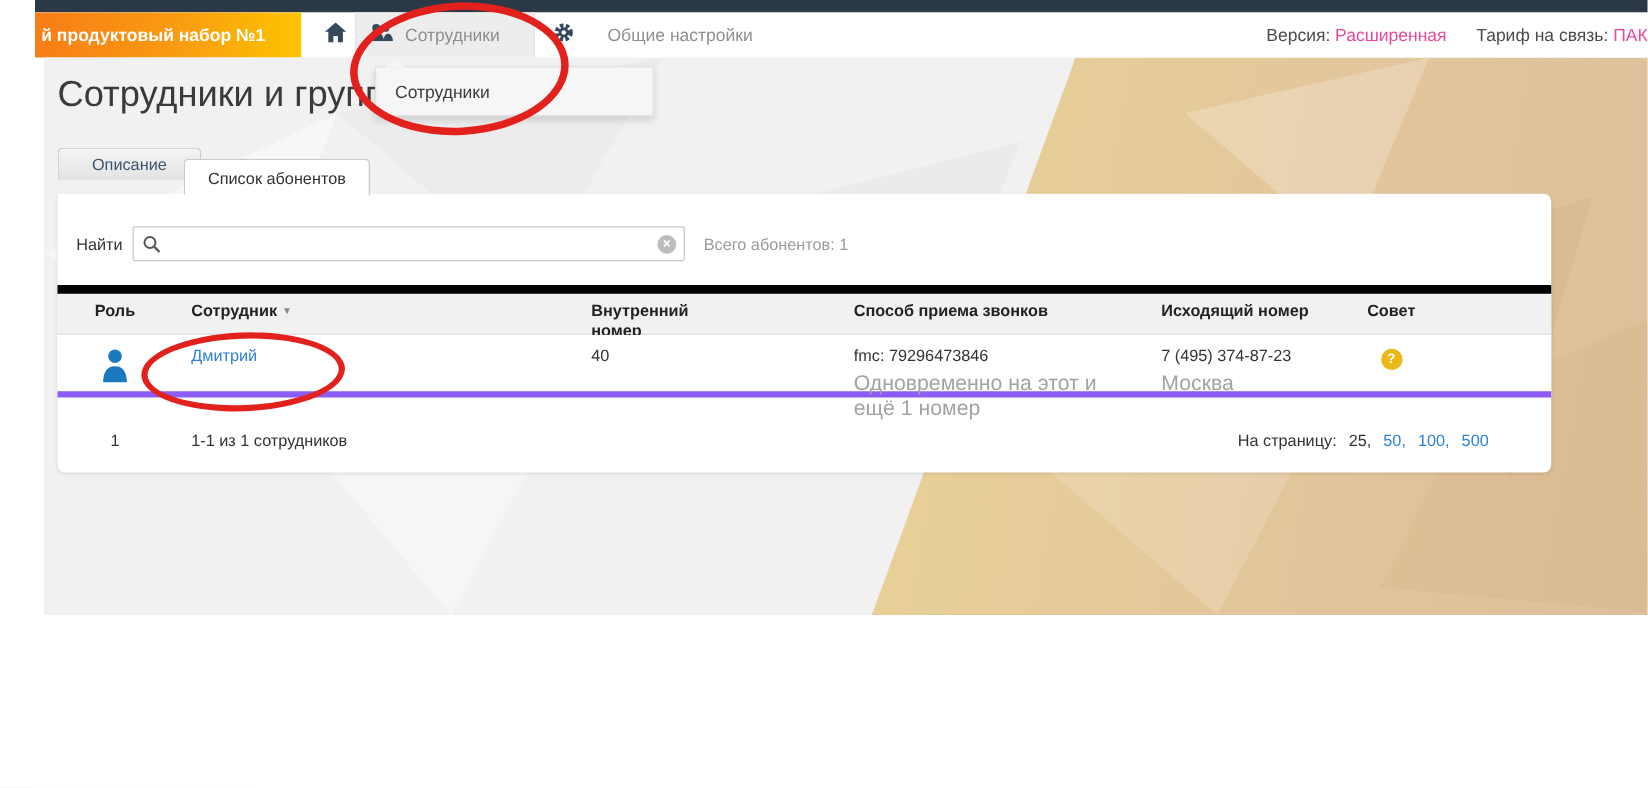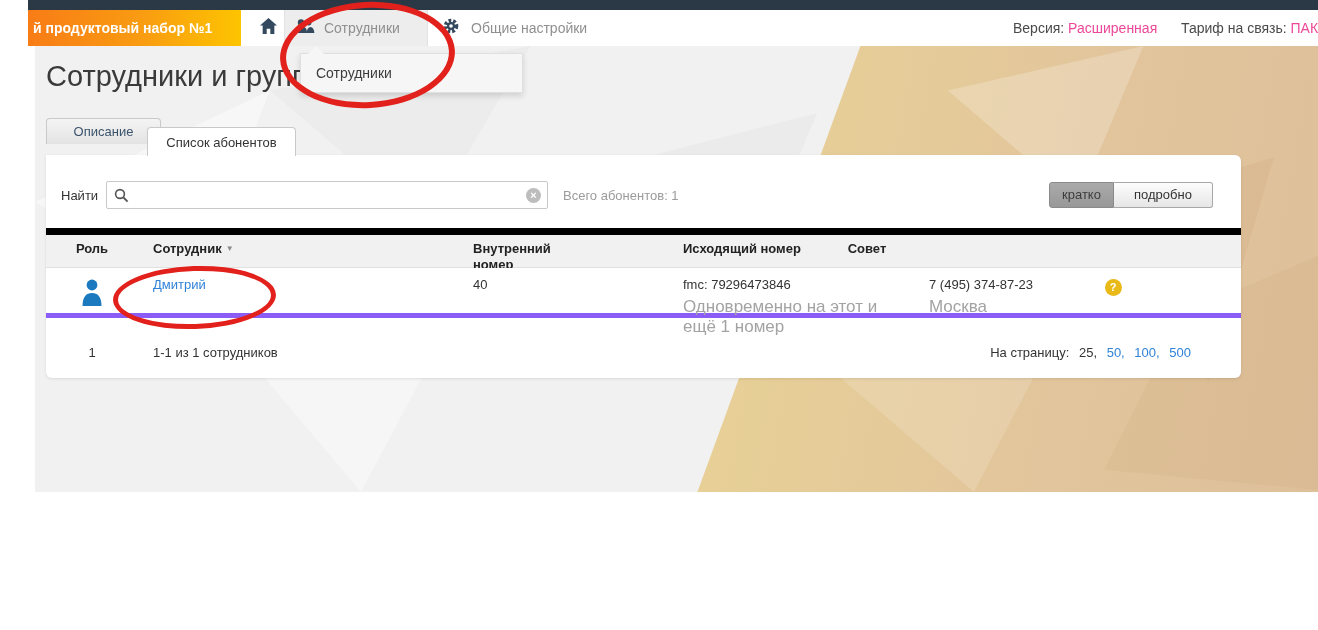--- a/index.html
+++ b/index.html
@@ -18,7 +18,7 @@
   .nav-emp { position:absolute; left:256px; top:0; width:144px; height:36px; background:#ededed;
              border-left:1px solid #e2e2e2; border-right:1px solid #e2e2e2;
              display:flex; align-items:center; gap:9px; padding-left:9px; cursor:pointer; }
-  .nav-set { position:absolute; left:407px; top:0; height:36px; display:flex; align-items:center; gap:12px; padding-left:8px; cursor:pointer; }
+  .nav-set { position:absolute; left:407px; top:0; height:36px; display:flex; align-items:center; gap:27px; padding-left:8px; cursor:pointer; }
   .nav-label { font-size:14px; color:#8f8f8f; }
   .header-right { position:absolute; left:985px; top:0; width:326px; height:36px; line-height:36px;
                   font-size:14px; color:#4a4a4a; white-space:nowrap; overflow:hidden; }

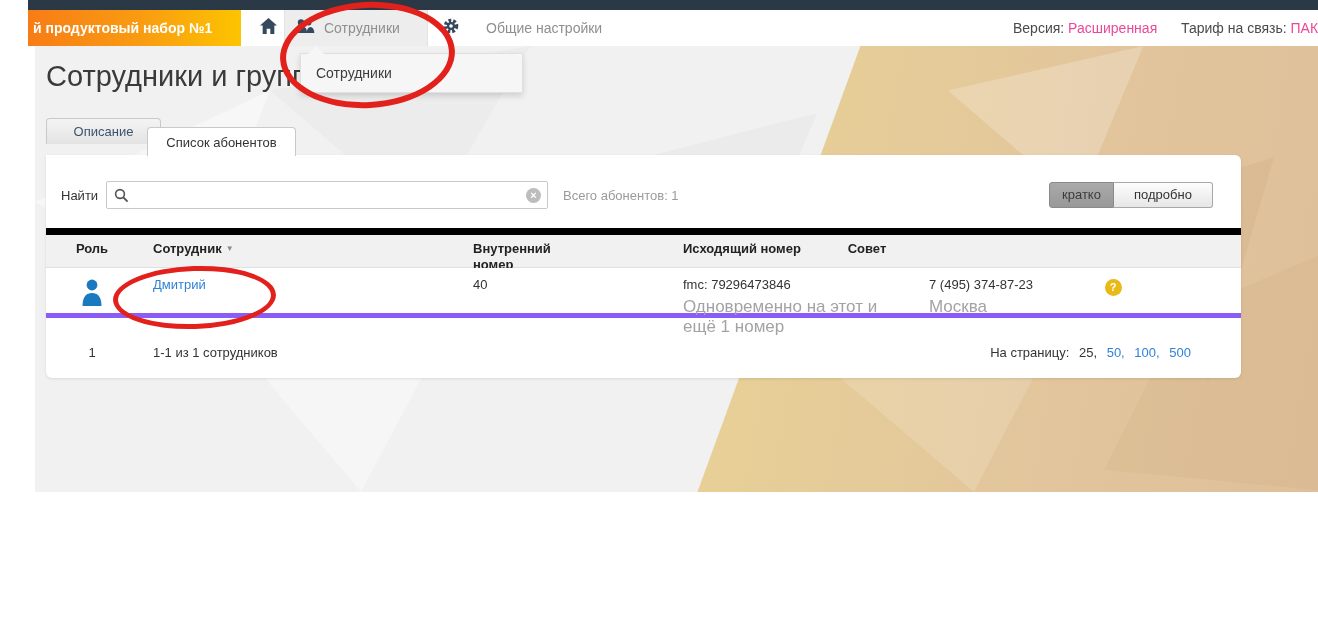--- a/index.html
+++ b/index.html
@@ -201,10 +201,6 @@
 
     <div class="total-text">Всего абонентов: 1</div>
 
-    <div class="view-toggle">
-      <div class="btn-brief">кратко</div>
-      <div class="btn-detail">подробно</div>
-    </div>
 
     <div class="thead">
       <div class="col-role">Роль</div>

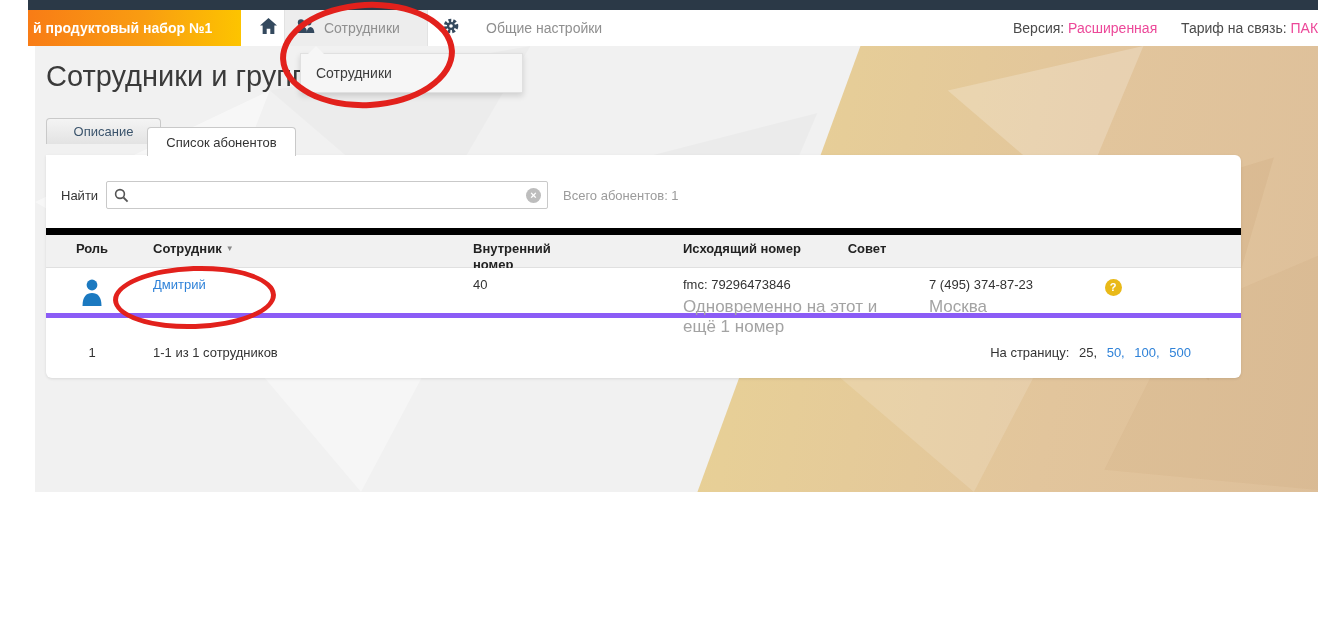--- a/index.html
+++ b/index.html
@@ -210,6 +210,7 @@
       <div class="col-int">
         <span class="hdr-wrap">Внутренний номер</span>
       </div>
+      <div class="col-method">Способ приема звонков</div>
       <div class="col-out">Исходящий номер</div>
       <div class="col-advice">Совет</div>
     </div>

